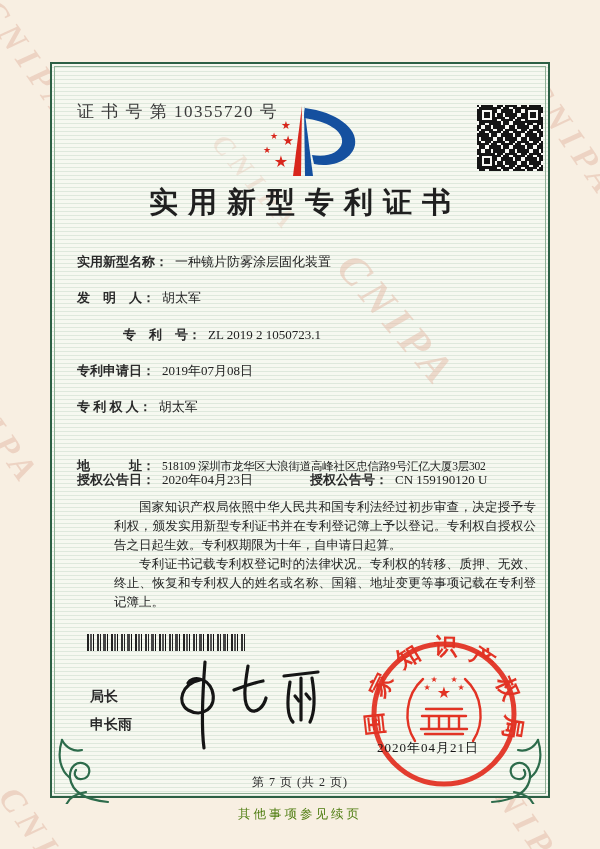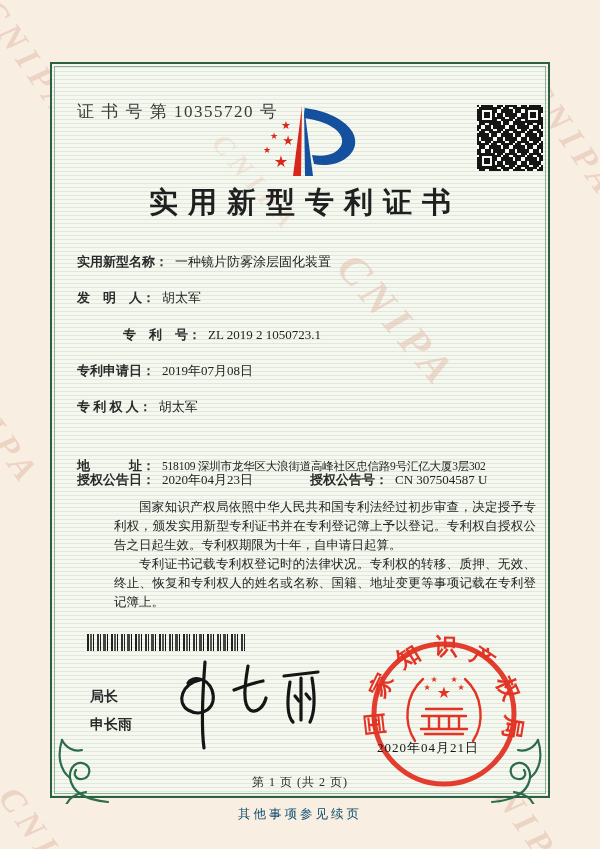--- a/index.html
+++ b/index.html
@@ -151,7 +151,7 @@
     <div class="row r7">
       <span class="lbl">授权公告日：</span><span class="val">2020年04月23日</span>
       <span class="grant-right">
-        <span class="lbl">授权公告号：</span><span class="val">CN 307504587 U</span>
+        <span class="lbl">授权公告号：</span><span class="val">CN 159190120 U</span>
       </span>
     </div>
 

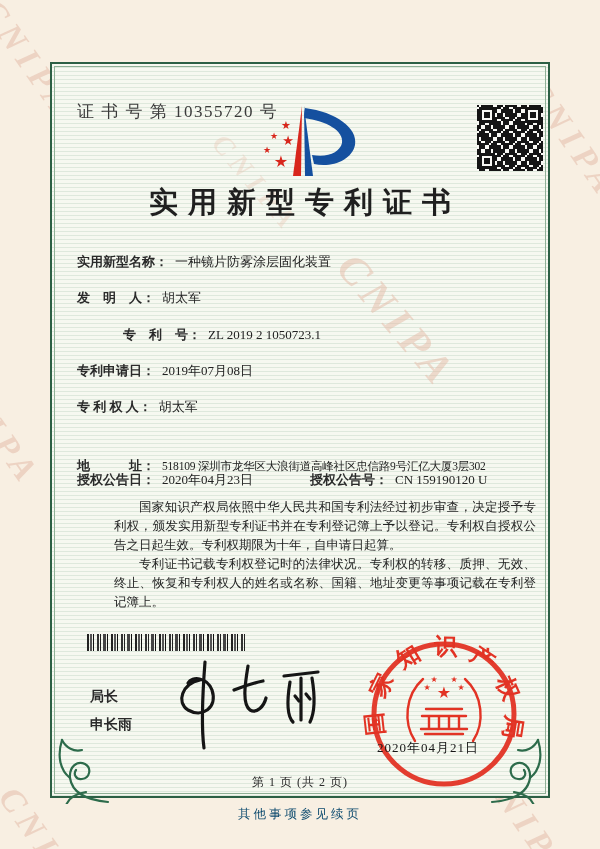--- a/index.html
+++ b/index.html
@@ -198,7 +198,7 @@
       <text class="seal-date" x="59" y="113" text-anchor="middle">2020年04月21日</text>
     </svg>
 
-    <div class="pageinfo">第 1 页 (共 2 页)</div>
+    <div class="pageinfo">第 7 页 (共 2 页)</div>
 
     <svg class="corner corner-bl" viewBox="0 0 72 72">
       <path d="M 4,70 C 26,68 40,60 42,46 C 43,35 35,28 27,32 C 20,36 22,46 30,47 C 36,48 39,42 36,38"></path>

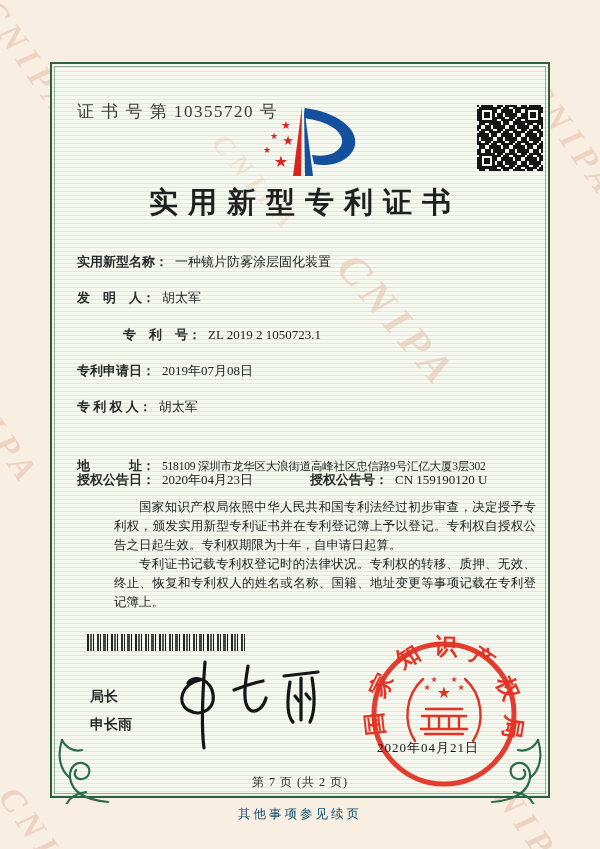--- a/index.html
+++ b/index.html
@@ -91,7 +91,7 @@
   .pageinfo { position:absolute; left:0; top:710px; width:100%; text-align:center;
               font-size:12px; letter-spacing:1px; color:#2a2a2a; }
   .note { position:absolute; left:0; top:806px; width:100%; text-align:center;
-          font-size:12.5px; letter-spacing:3px; color:#0c4a6e; }
+          font-size:12.5px; letter-spacing:3px; color:#4d7c0f; }
 </style>
 </head>
 <body>

